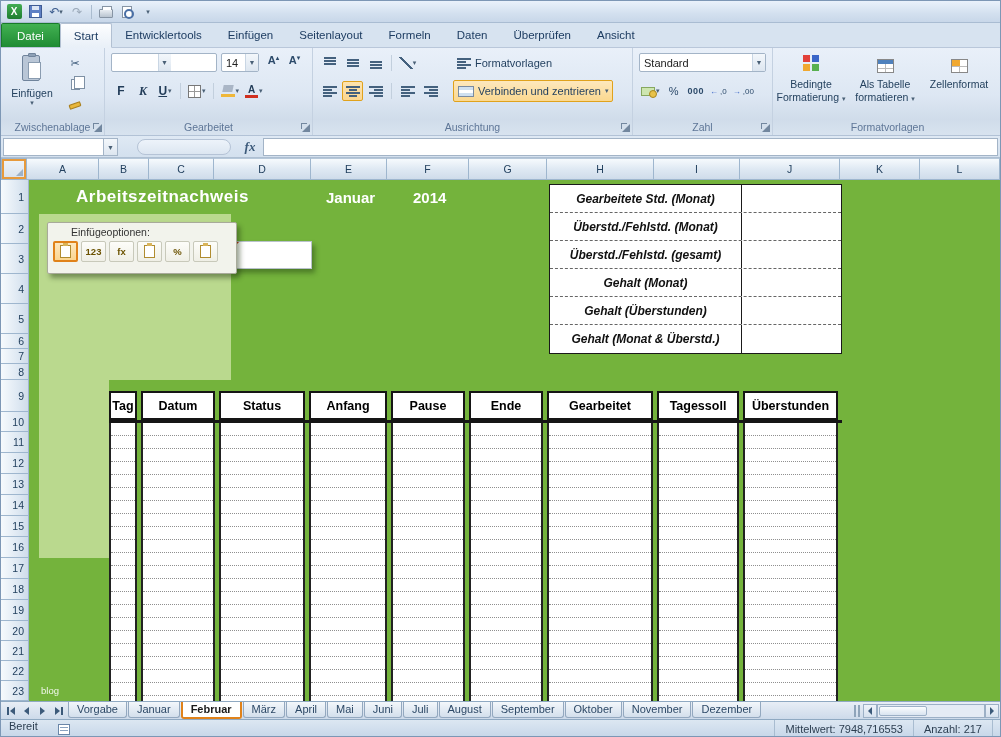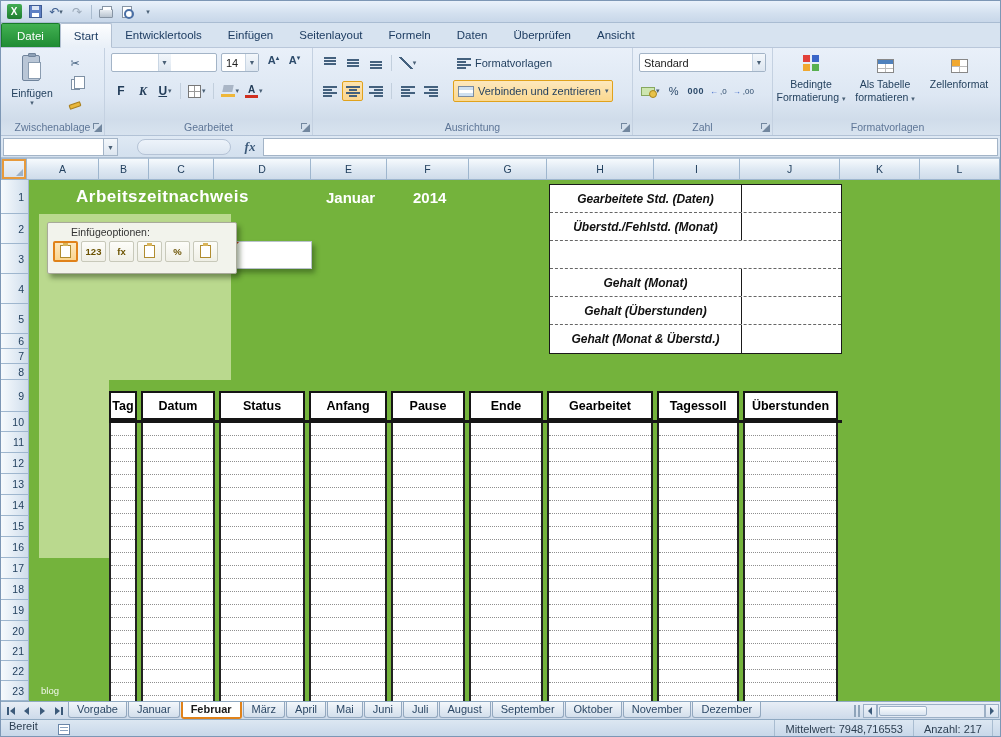--- a/index.html
+++ b/index.html
@@ -452,7 +452,7 @@
 
     <div class="summary">
         <div class="sumrow">
-          <div class="sumlab">Gearbeitete Std. (Daten)</div>
+          <div class="sumlab">Gearbeitete Std. (Monat)</div>
           <div class="sumval"></div>
         </div>
         <div class="sumrow">

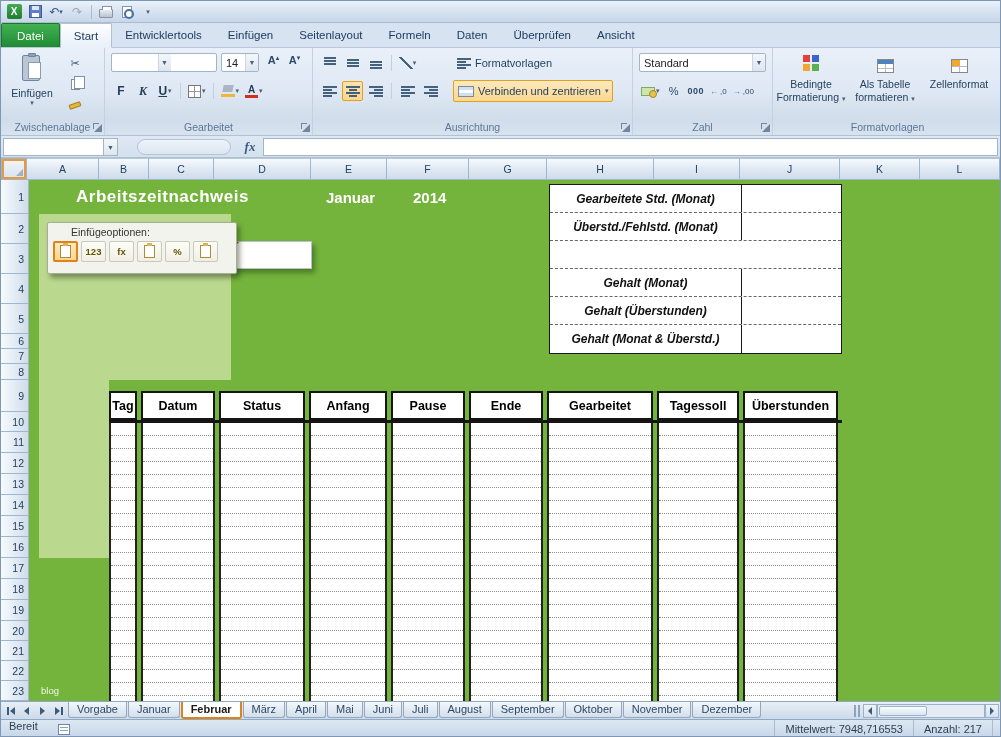--- a/index.html
+++ b/index.html
@@ -460,6 +460,7 @@
           <div class="sumval"></div>
         </div>
         <div class="sumrow">
+          <div class="sumlab">Überstd./Fehlstd. (gesamt)</div>
           <div class="sumval"></div>
         </div>
         <div class="sumrow">

